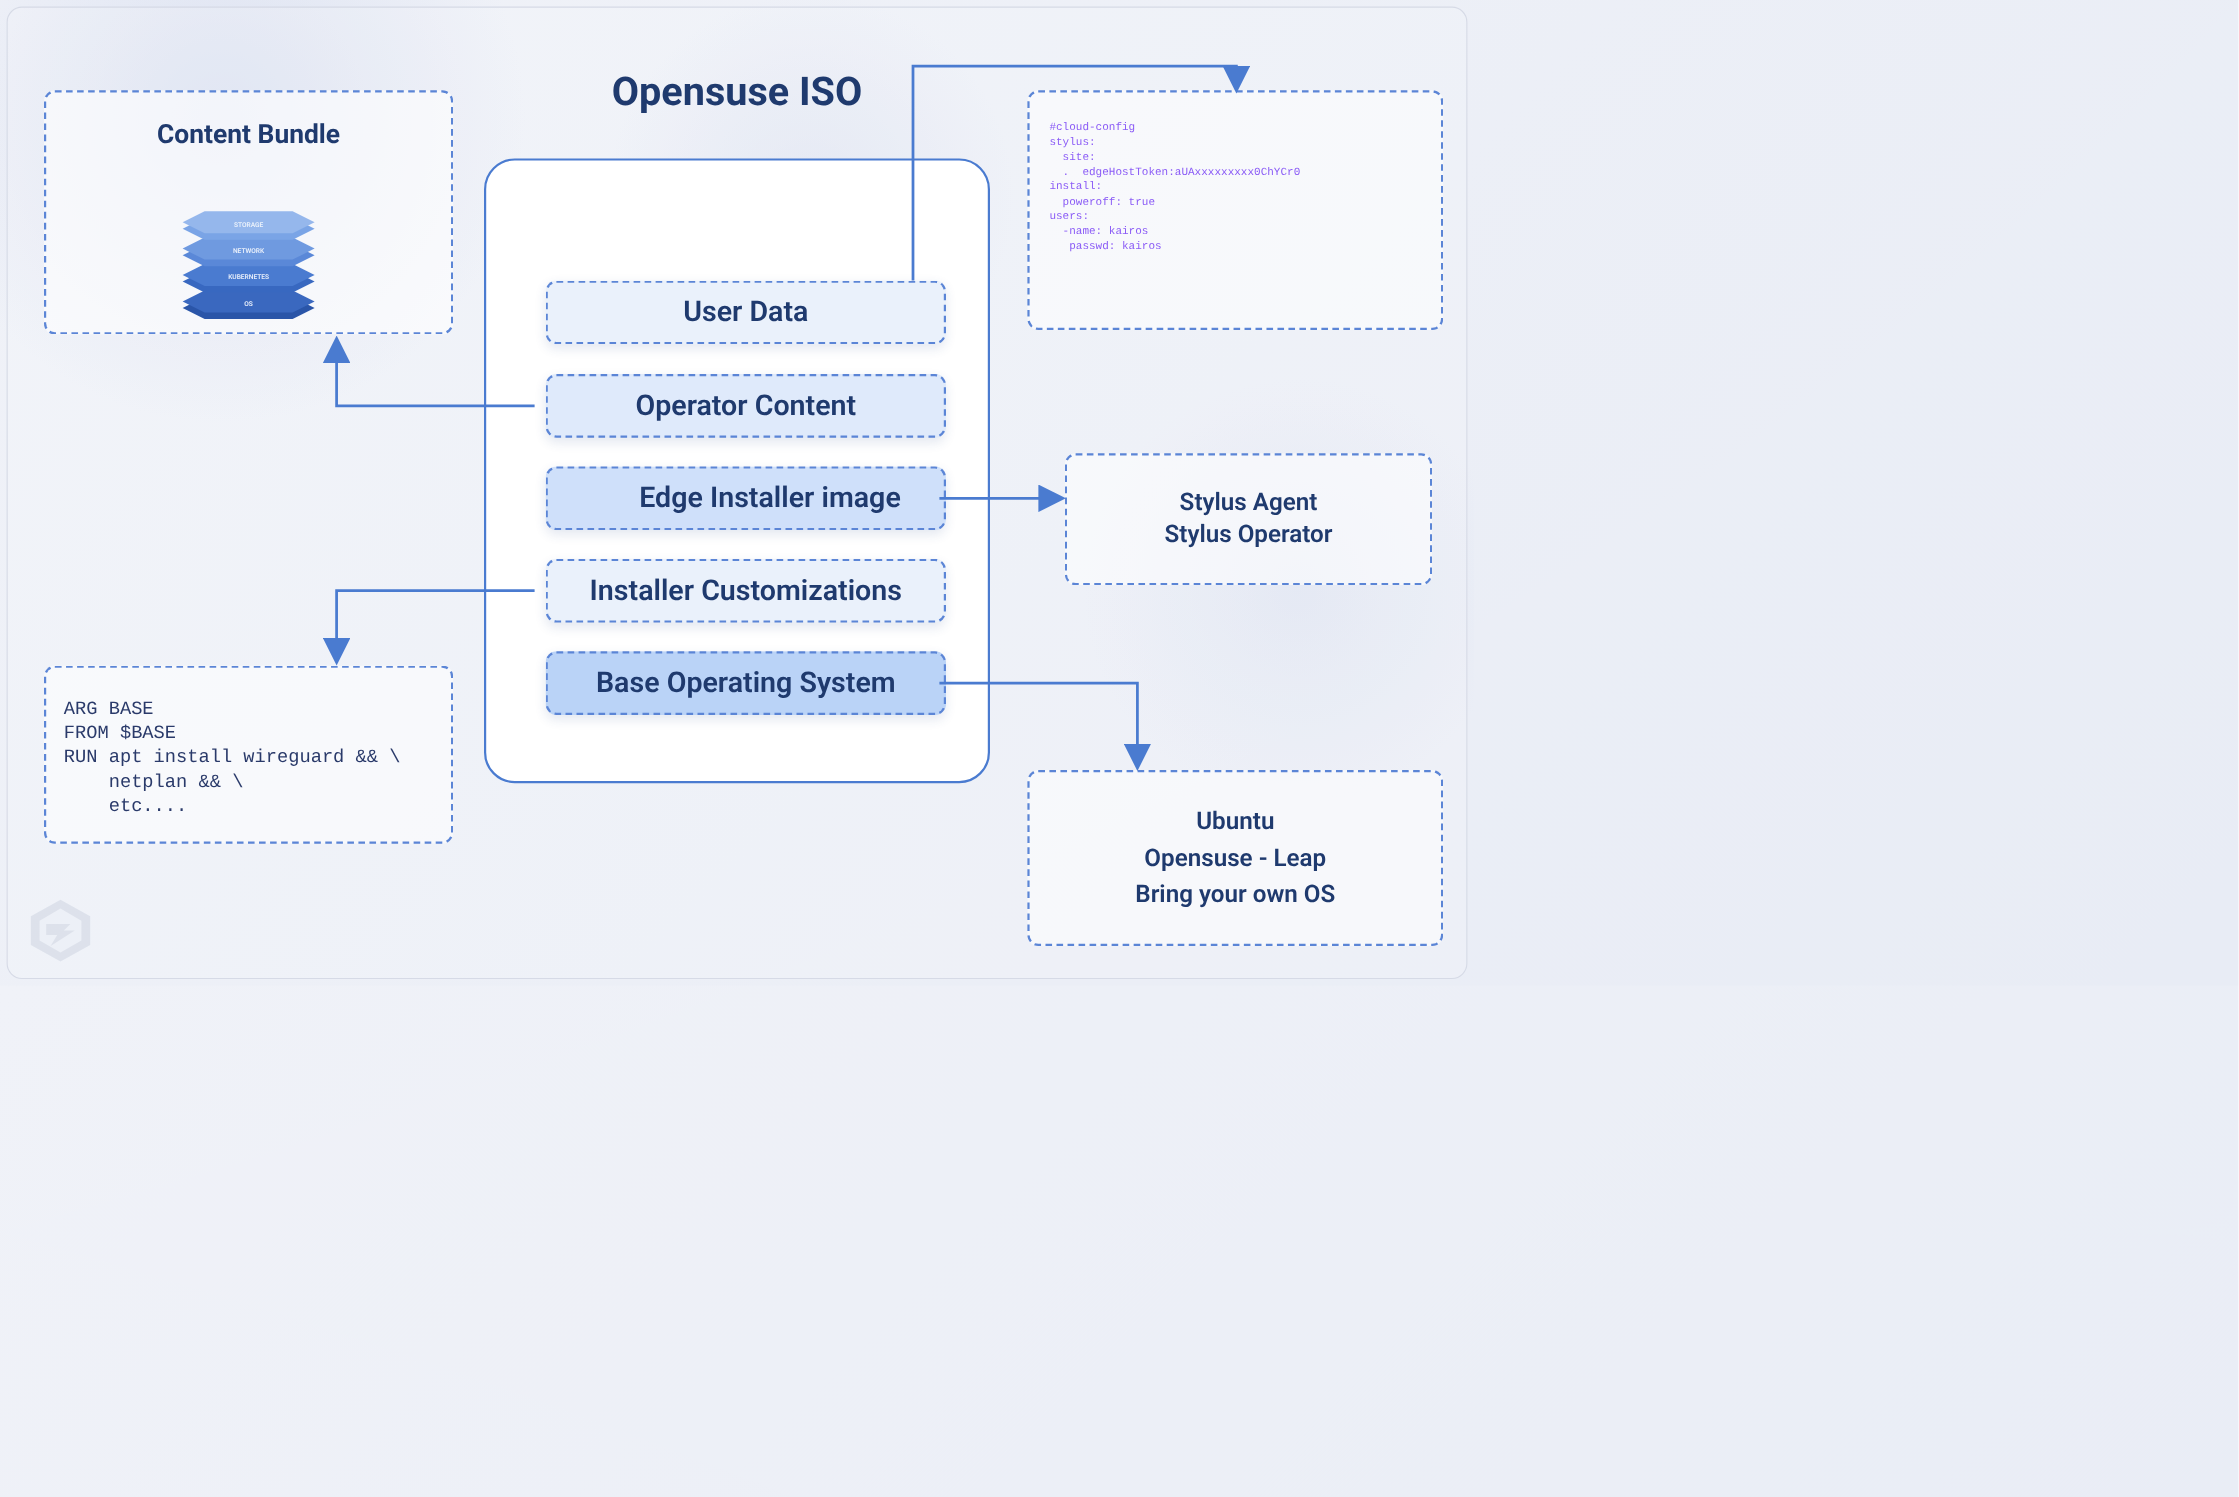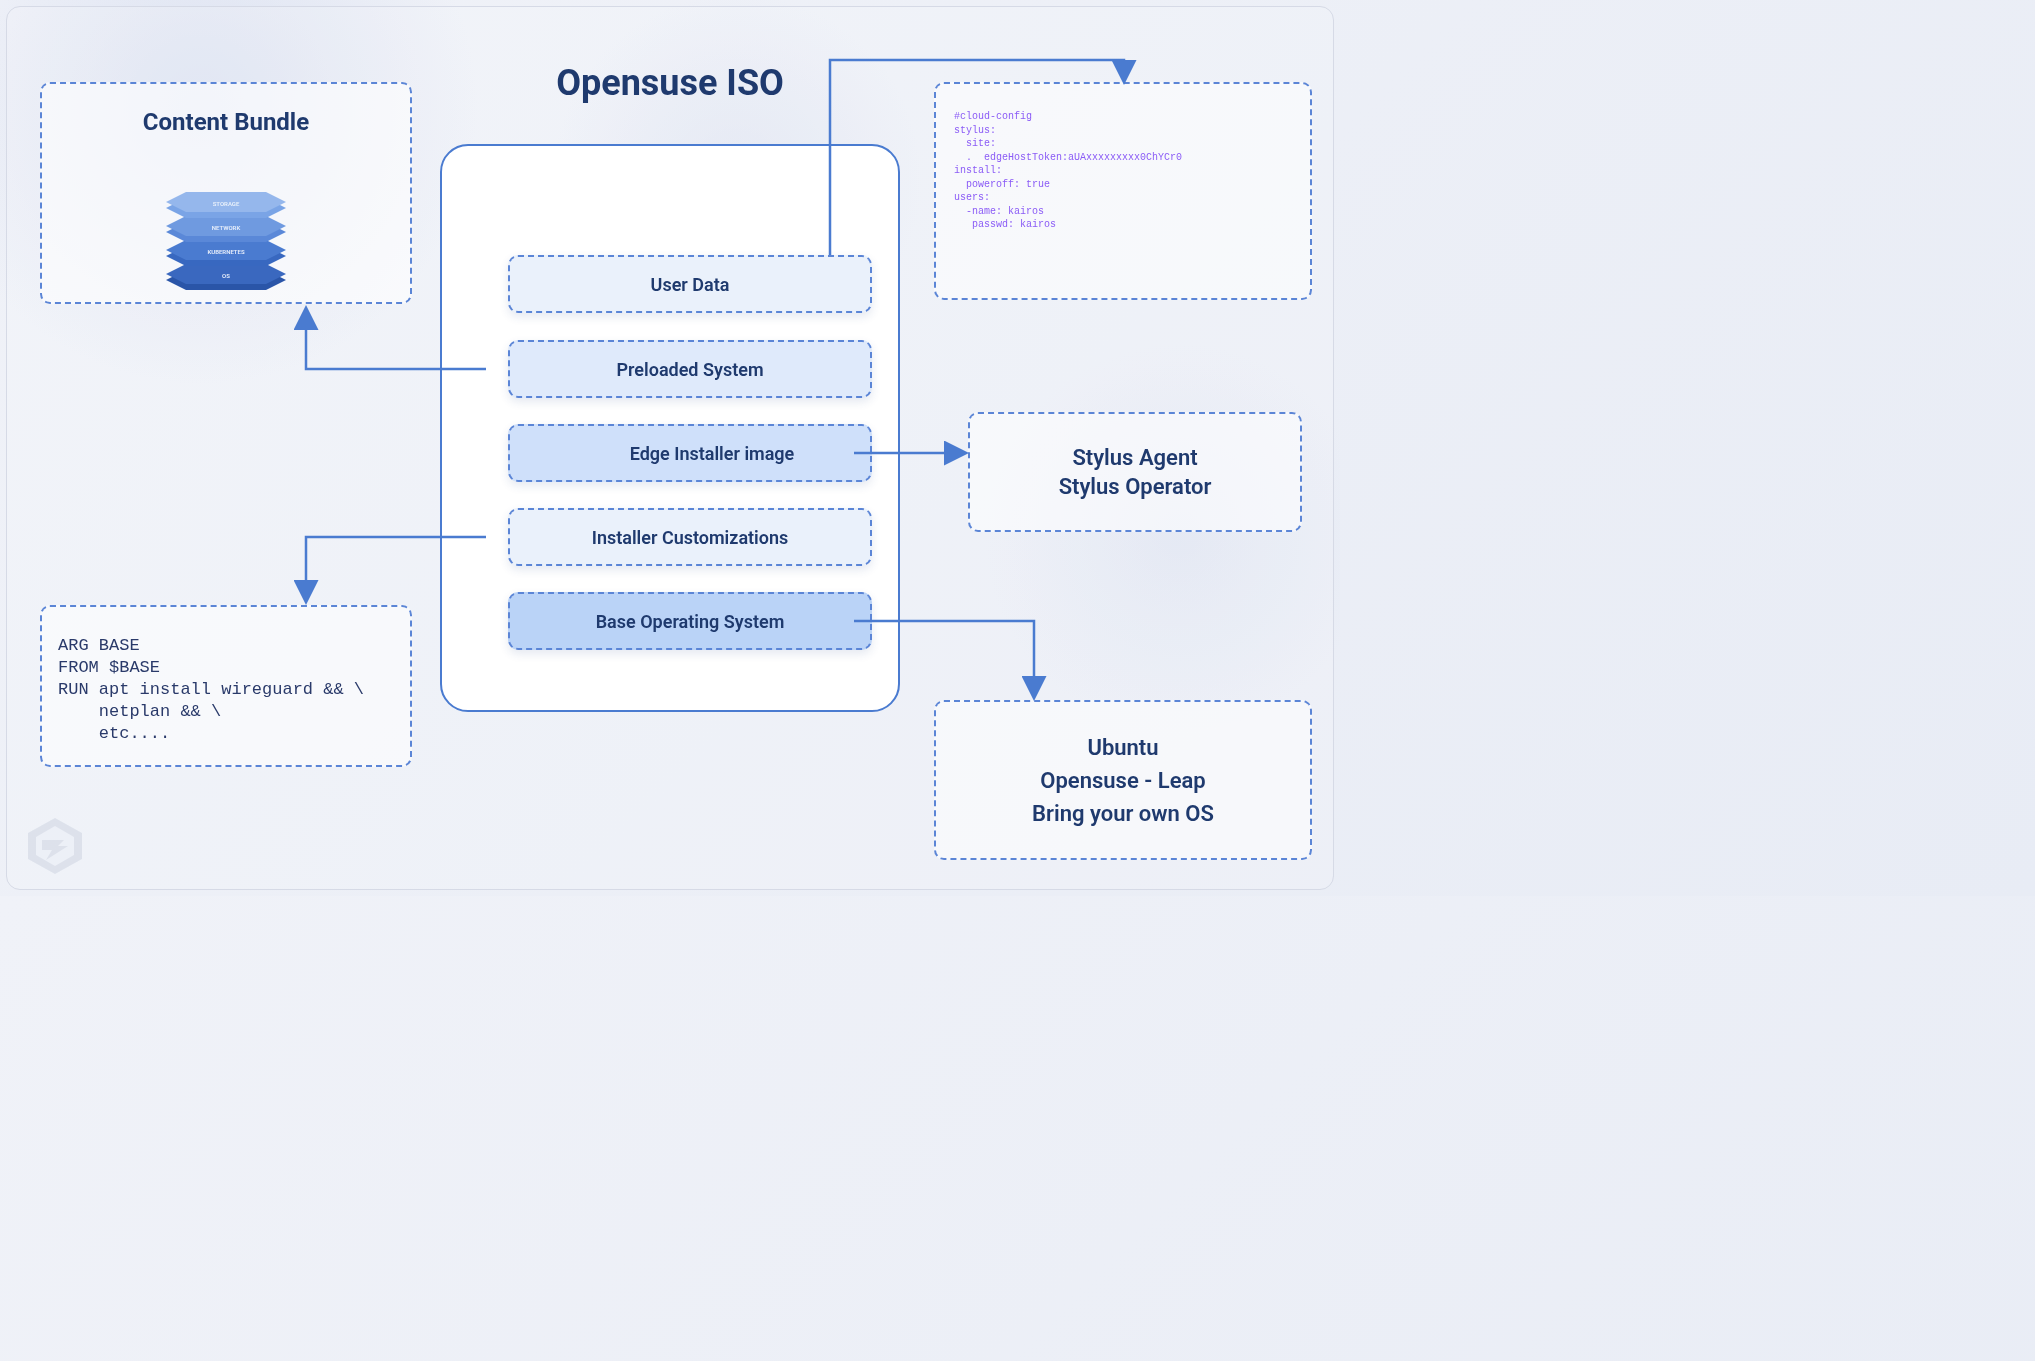--- a/index.html
+++ b/index.html
@@ -63,7 +63,7 @@
 
 .layer {
   position: absolute;
-  left: 508px;
+  left: 496px;
   width: 364px;
   height: 58px;
   border: 2px dashed #5b85d6;
@@ -71,7 +71,7 @@
   display: flex;
   align-items: center;
   justify-content: center;
-  font-size: 18px;
+  font-size: 26px;
   font-weight: 600;
   color: #1f3a6e;
   box-shadow: 0 4px 10px rgba(40,70,140,0.12);

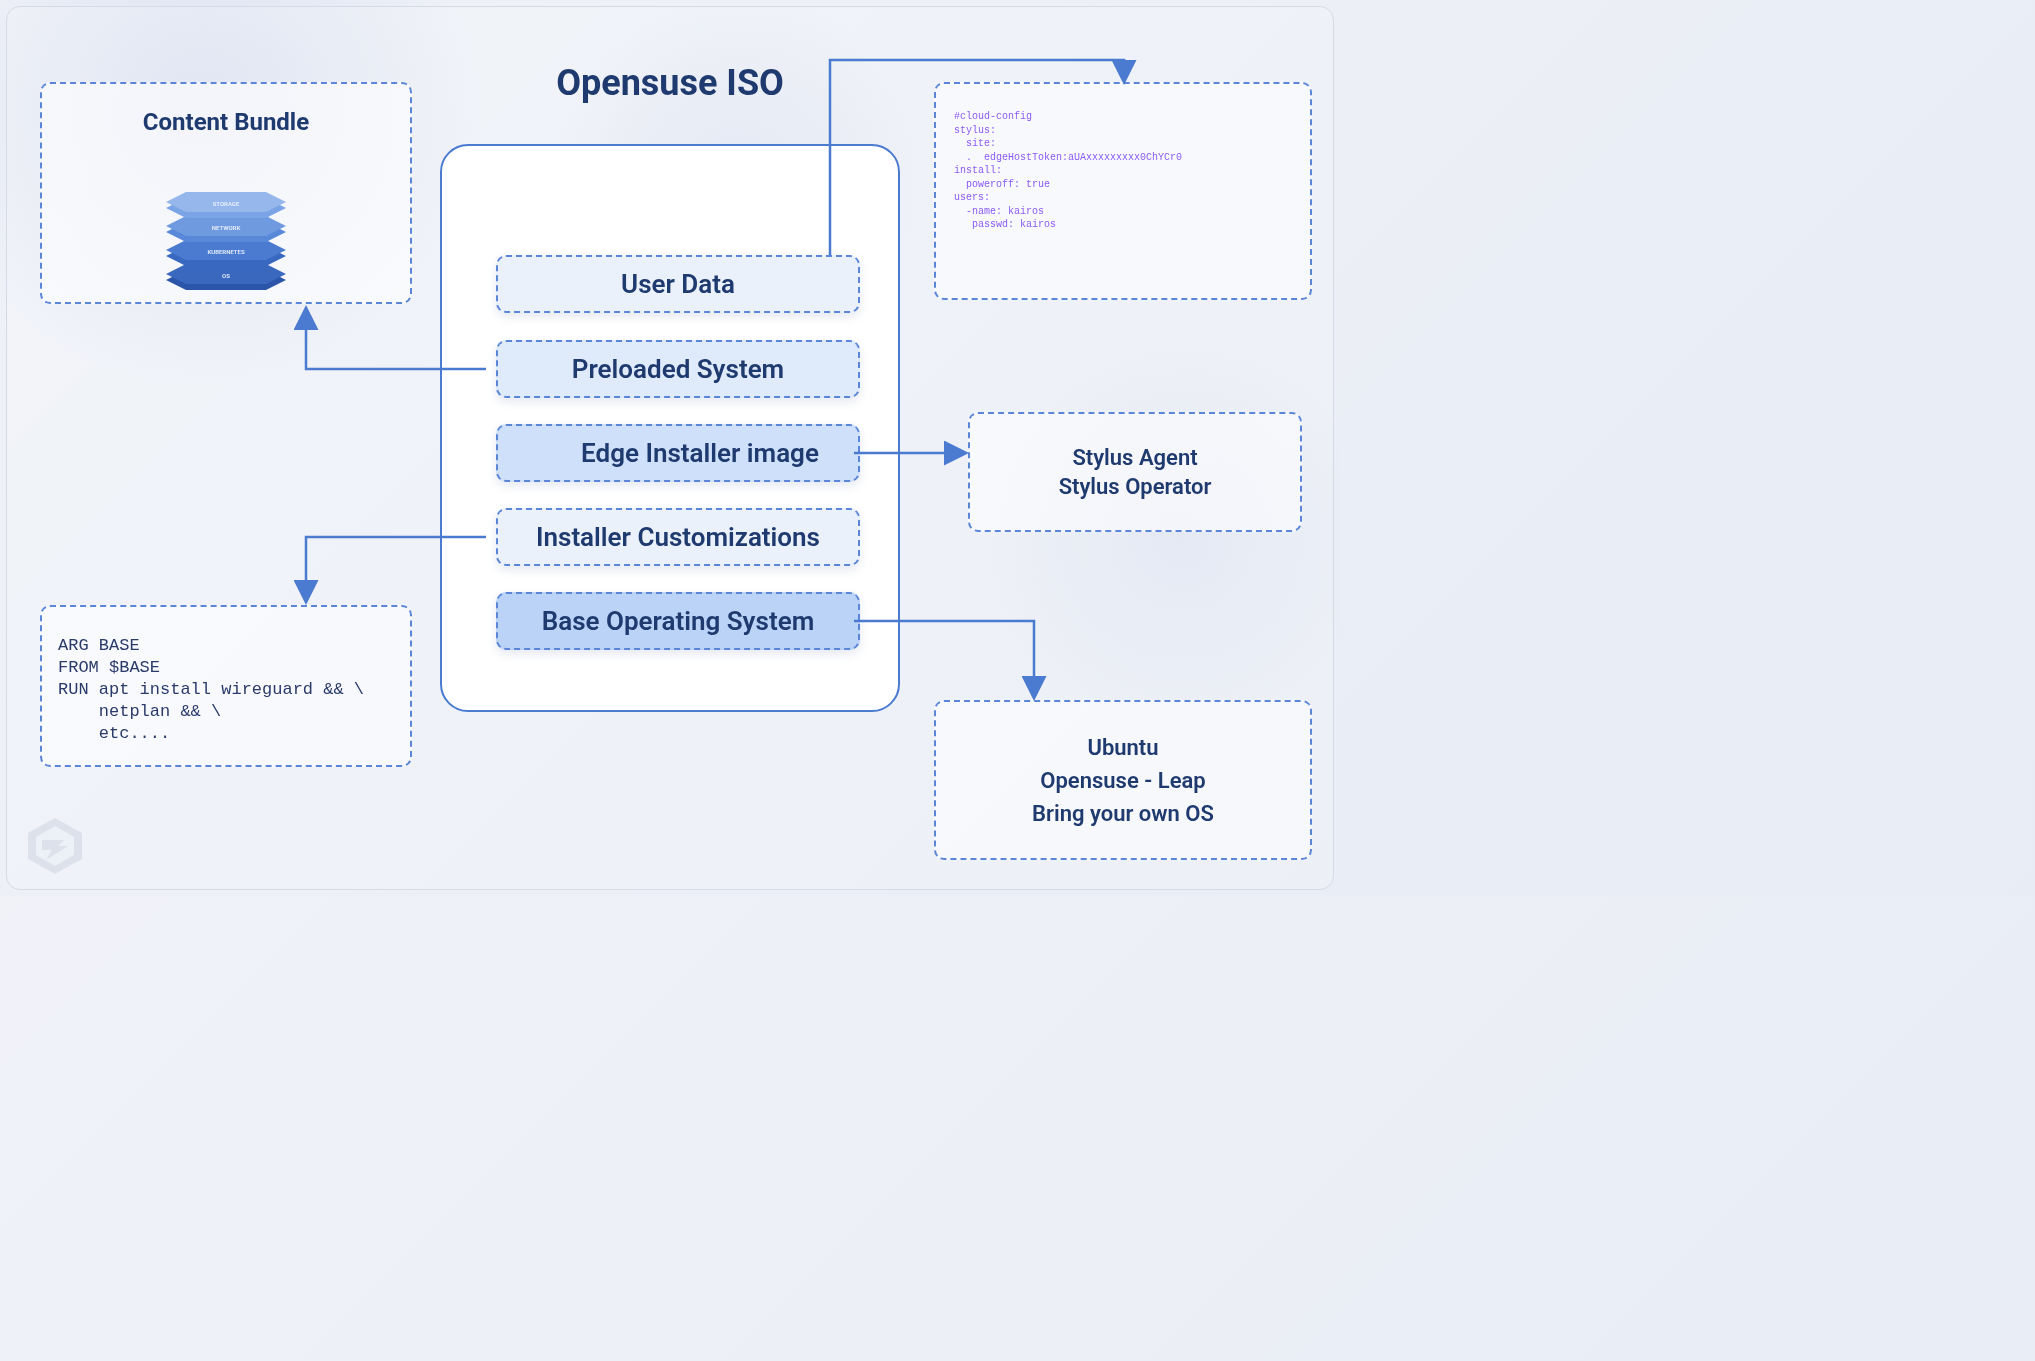--- a/index.html
+++ b/index.html
@@ -163,7 +163,7 @@
 <div class="iso-container"></div>
 
 <div class="layer l1">User Data</div>
-<div class="layer l2">Preloaded System</div>
+<div class="layer l2">Operator Content</div>
 <div class="layer l3">Edge Installer image</div>
 <div class="layer l4">Installer Customizations</div>
 <div class="layer l5">Base Operating System</div>

